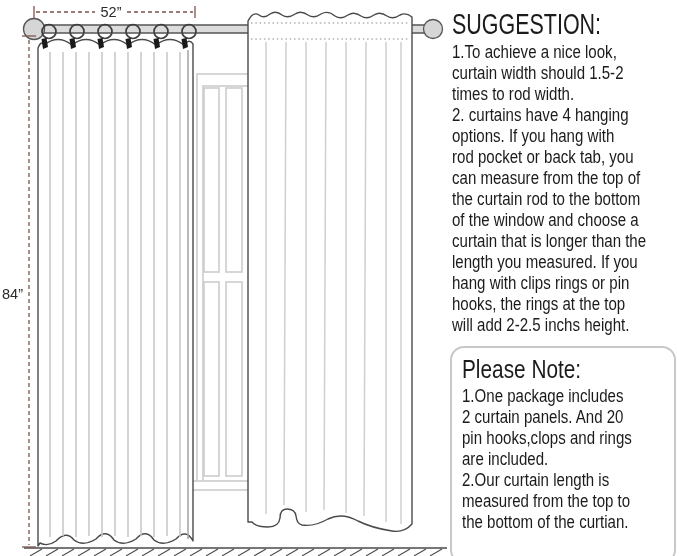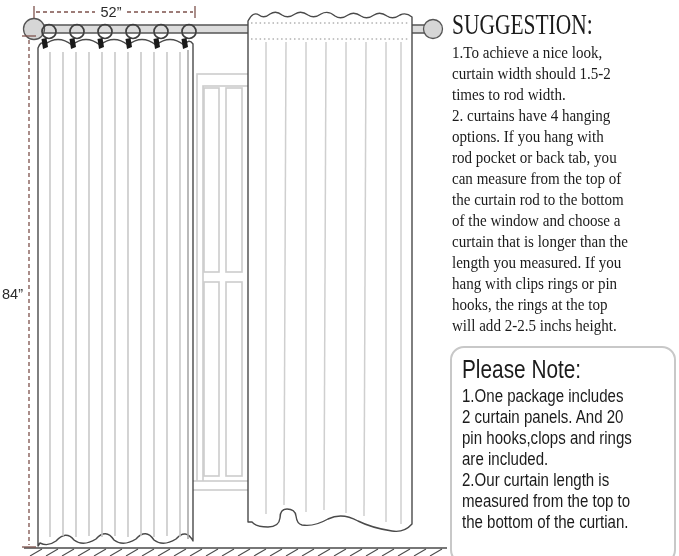--- a/index.html
+++ b/index.html
@@ -11,7 +11,7 @@
   svg.drawing{position:absolute;left:0;top:0;}
   svg text{font-family:"Liberation Sans",sans-serif;fill:#2a2a2a;}
   .text-col{
-    position:absolute;left:452px;top:8px;width:226px;color:#1b1b1b;font-family:Liberation Serif, serif;
+    position:absolute;left:452px;top:8px;width:226px;color:#1b1b1b;
   }
   .suggestion-title{
     margin:0;font-size:29px;font-weight:500;line-height:32px;white-space:nowrap;

